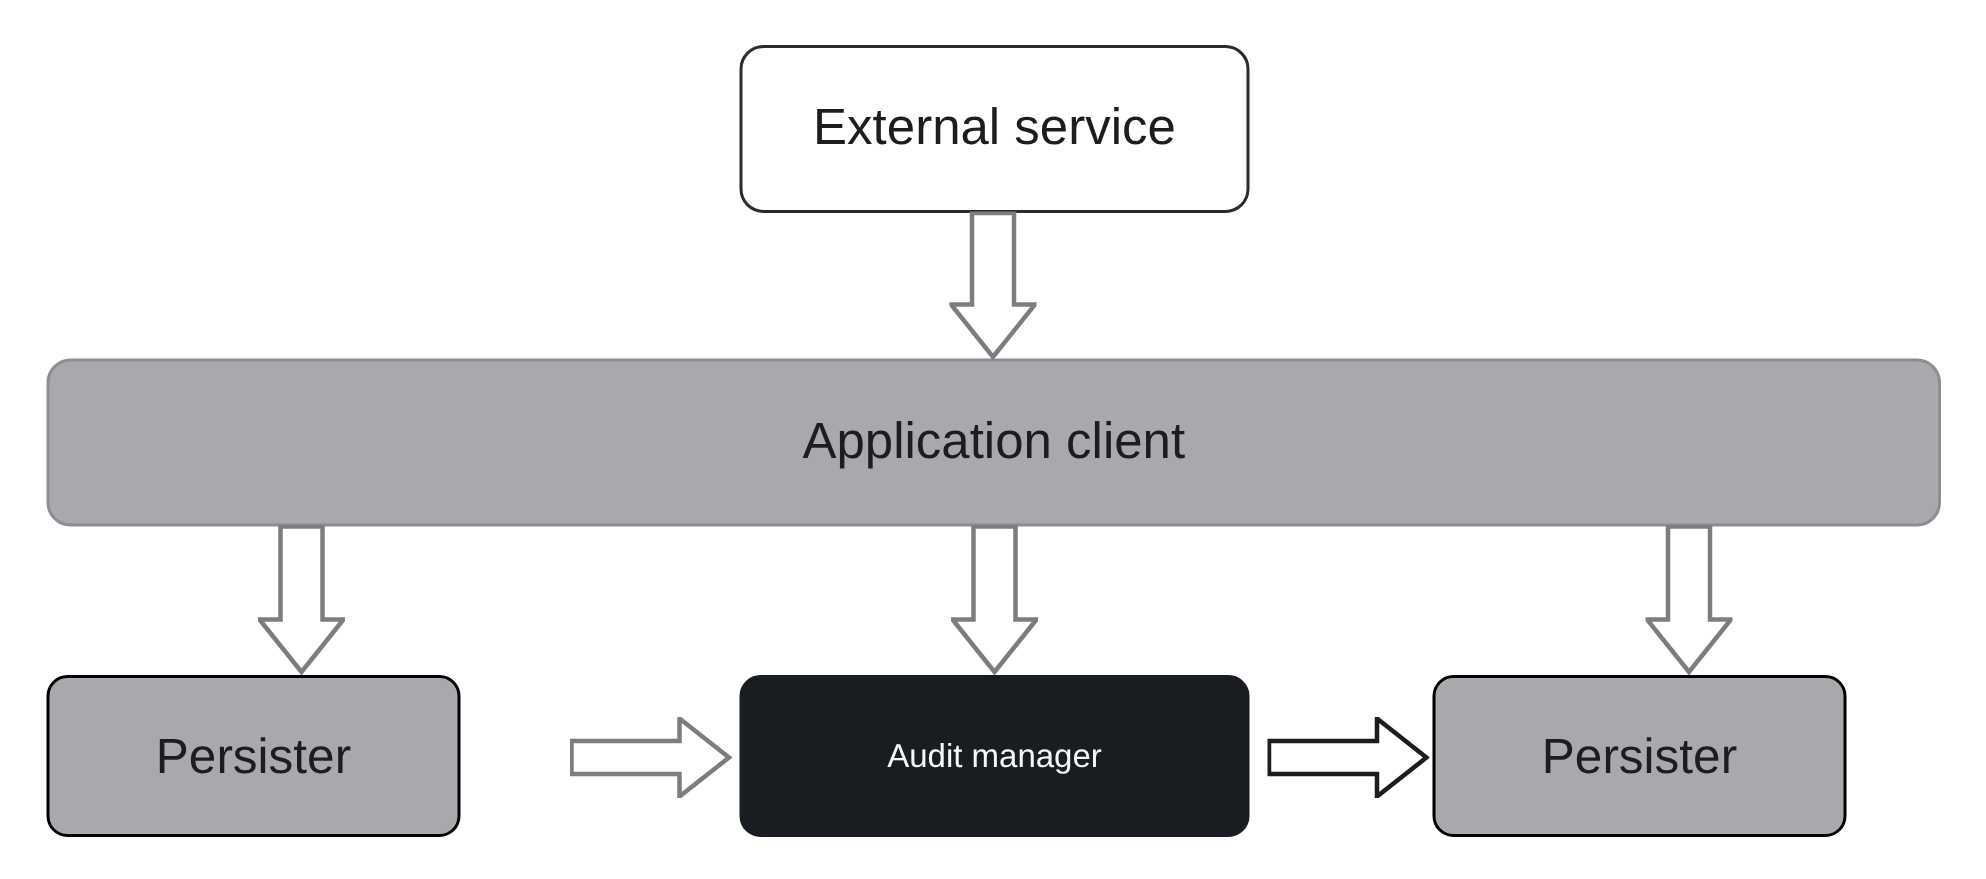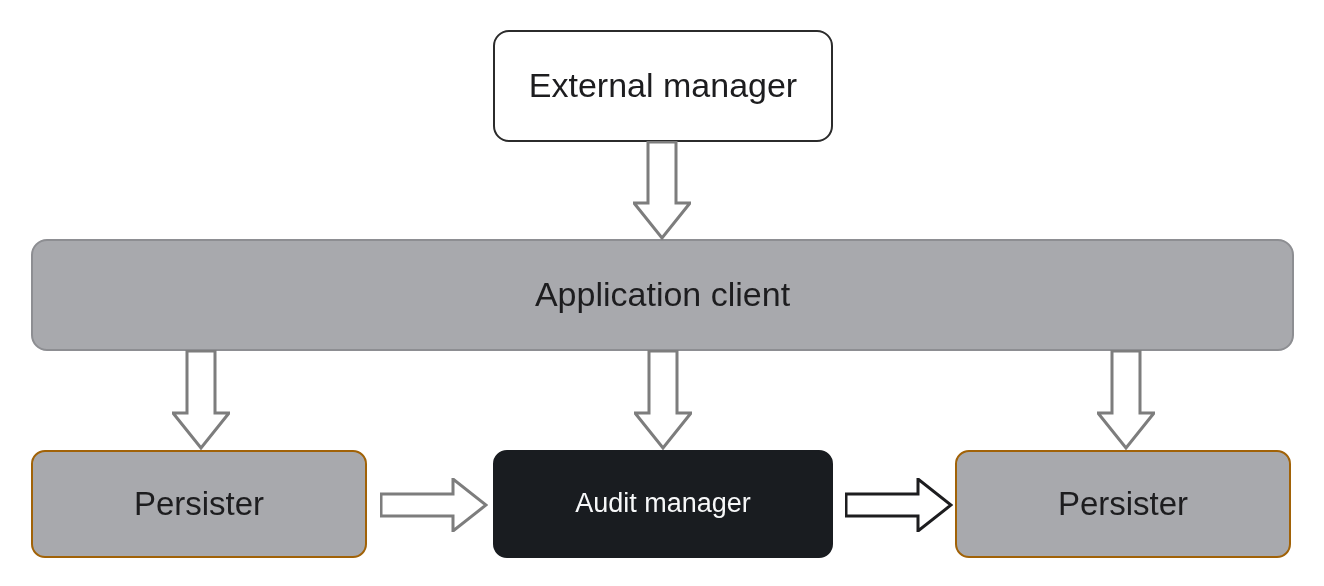--- a/index.html
+++ b/index.html
@@ -106,7 +106,7 @@
 <div id="diagram-canvas">
 
   <div class="node" id="node-external-client">
-    <span class="node-label">External manager</span>
+    <span class="node-label">External service</span>
   </div>
 
   <div class="node" id="node-application-service">

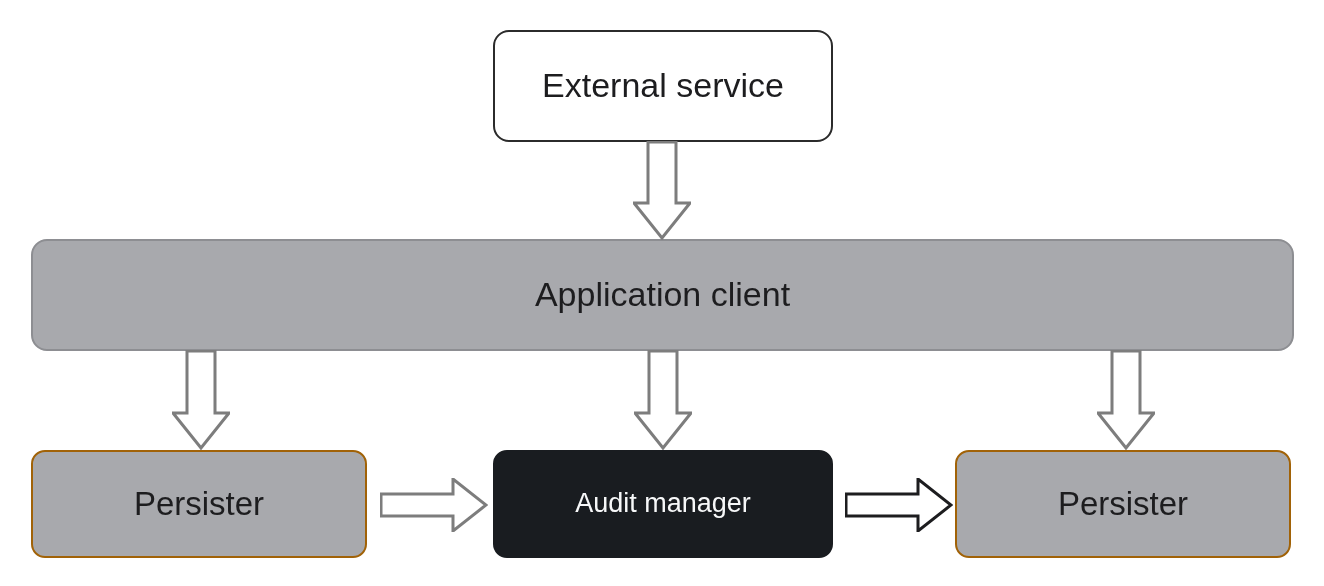--- a/index.html
+++ b/index.html
@@ -66,10 +66,10 @@
   
   .node-persister {
     top: 450px;
-    width: 336px;
+    width: 276px;
     height: 108px;
     background: #a8a9ad;
-    border: 2px solid #a16207;
+    border: 2px solid #000000;
     border-radius: 14px;
   }
   .node-persister .node-label {

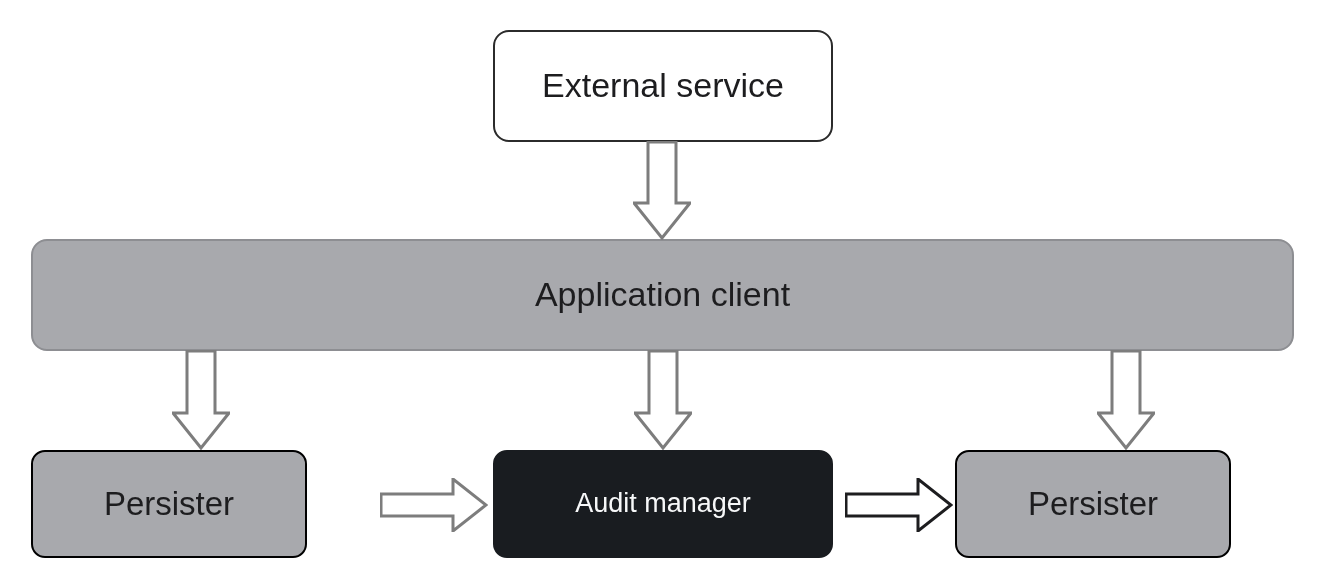--- a/index.html
+++ b/index.html
@@ -91,7 +91,7 @@
   }
   #node-audit-manager .node-label {
     color: #f7f8f9;
-    font-size: 27px;
+    font-size: 22px;
   }
 
   

